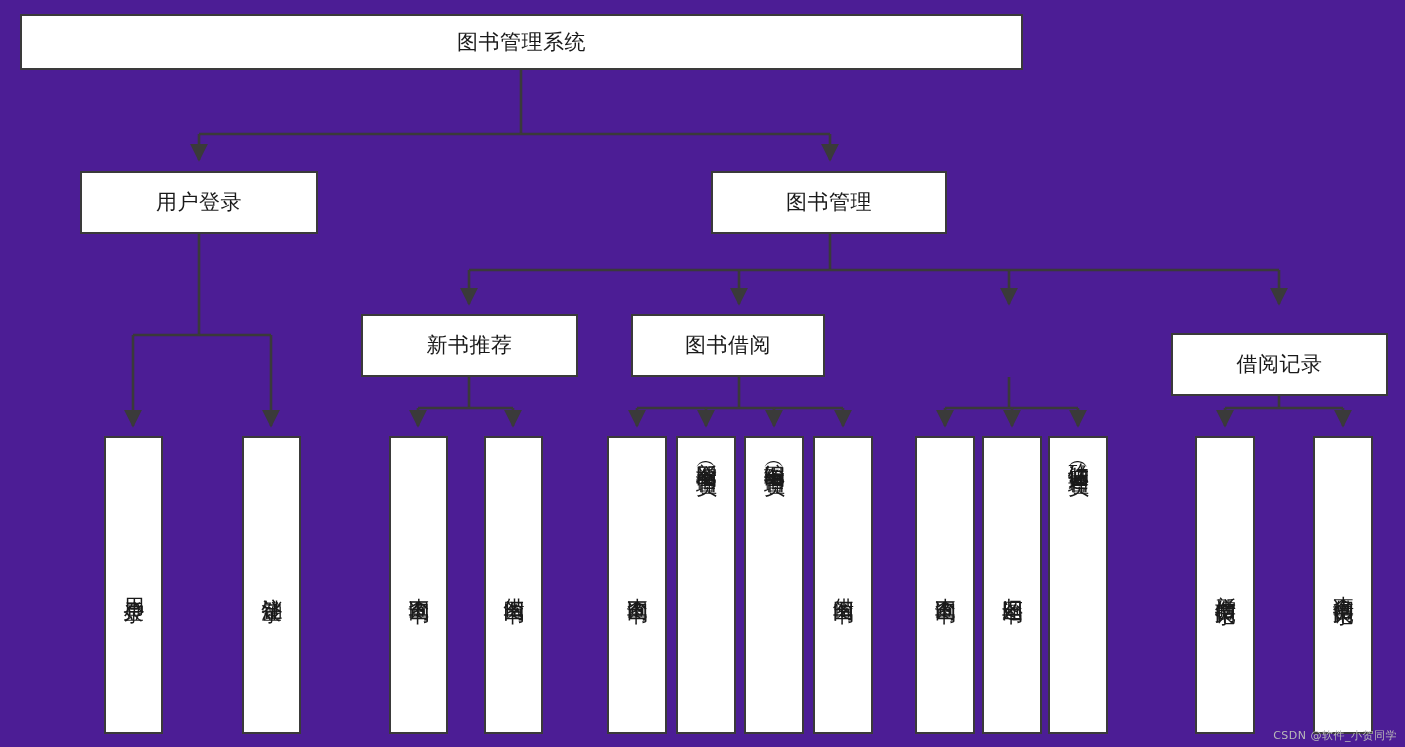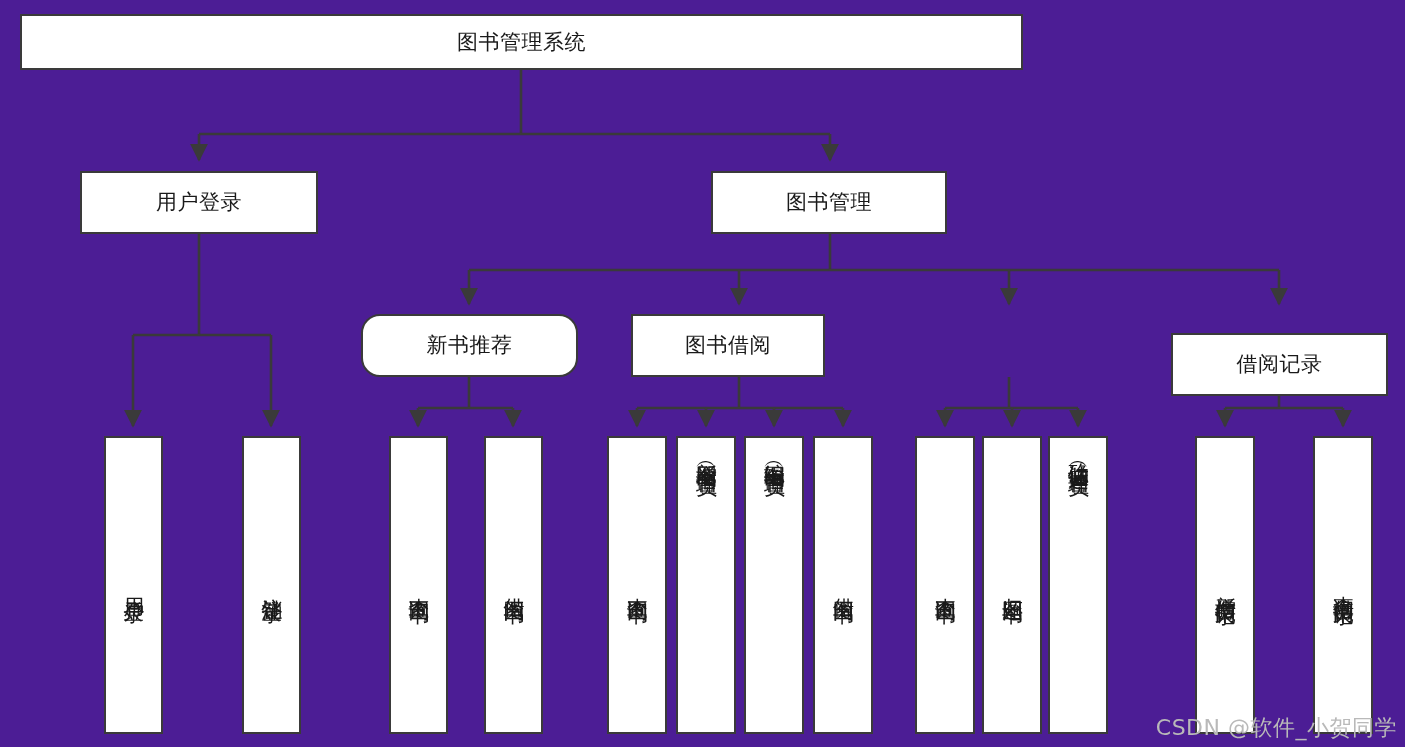--- a/index.html
+++ b/index.html
@@ -138,7 +138,7 @@
     <span class="label">图书管理</span>
   </div>
 
-  <div class="node horizontal" style="left:361px; top:314px; width:217px; height:63px;border-radius:19px;">
+  <div class="node horizontal" style="left:361px; top:314px; width:217px; height:63px;">
     <span class="label">新书推荐</span>
   </div>
   <div class="node horizontal" style="left:631px; top:314px; width:194px; height:63px;">

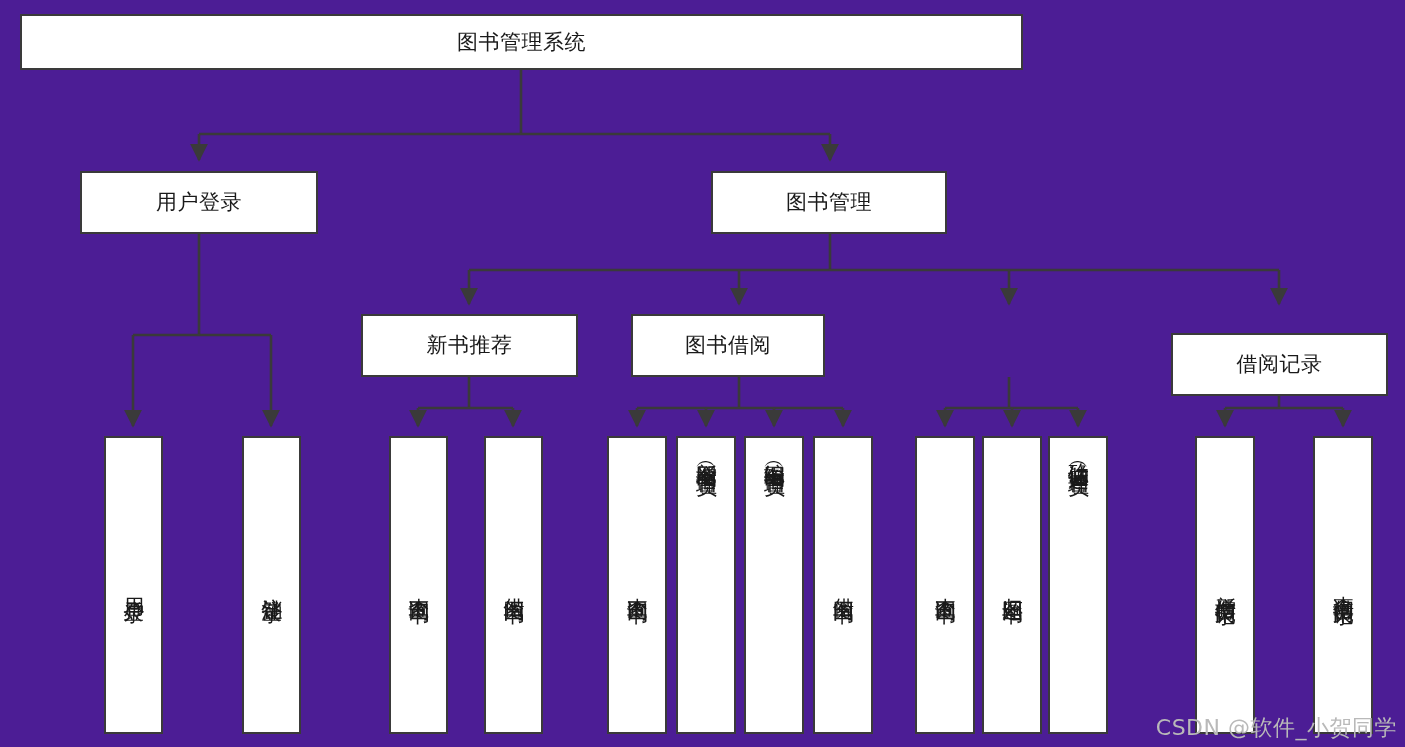--- a/index.html
+++ b/index.html
@@ -65,7 +65,7 @@
     position: absolute;
     right: 8px;
     bottom: 4px;
-    font-size: 22px;
+    font-size: 11px;
     color: #b9b9b9;
     letter-spacing: 0.5px;
     white-space: nowrap;

